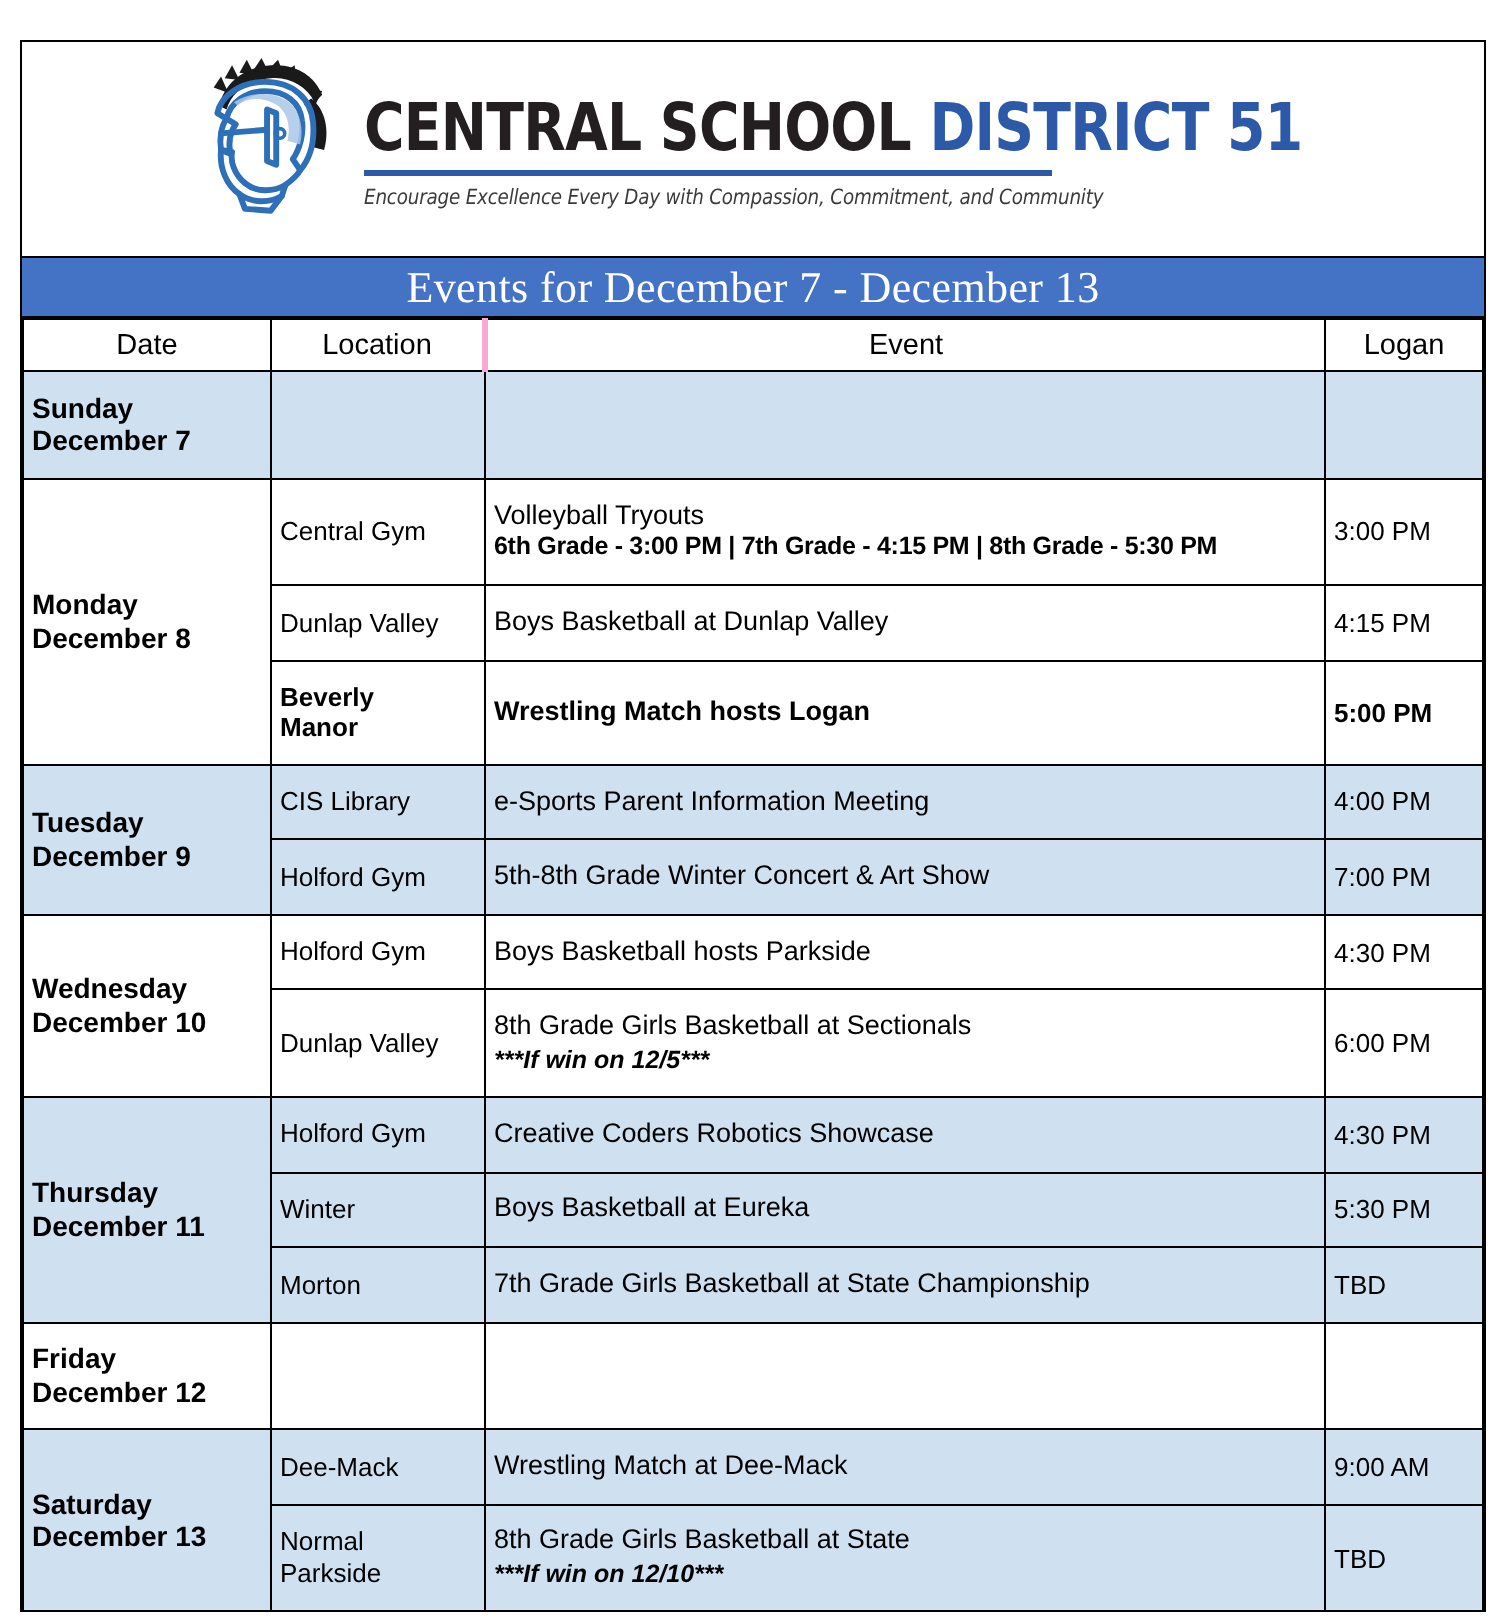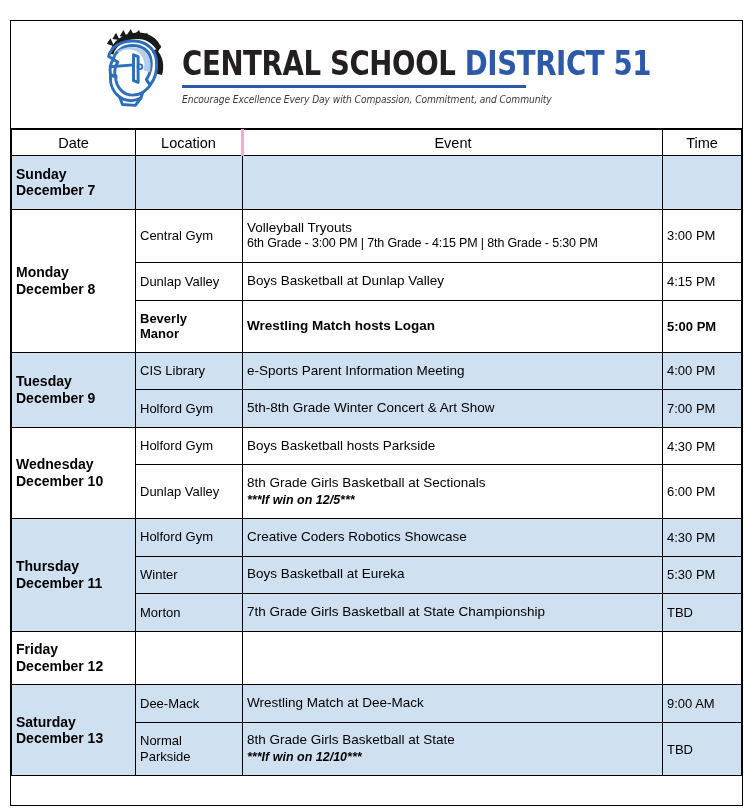--- a/index.html
+++ b/index.html
@@ -241,6 +241,9 @@
       </div>
     </div>
 
+    <div class="title-band">
+      <span class="title-text">Events for December 7 - December 13</span>
+    </div>
 
     <table class="schedule">
       <colgroup>

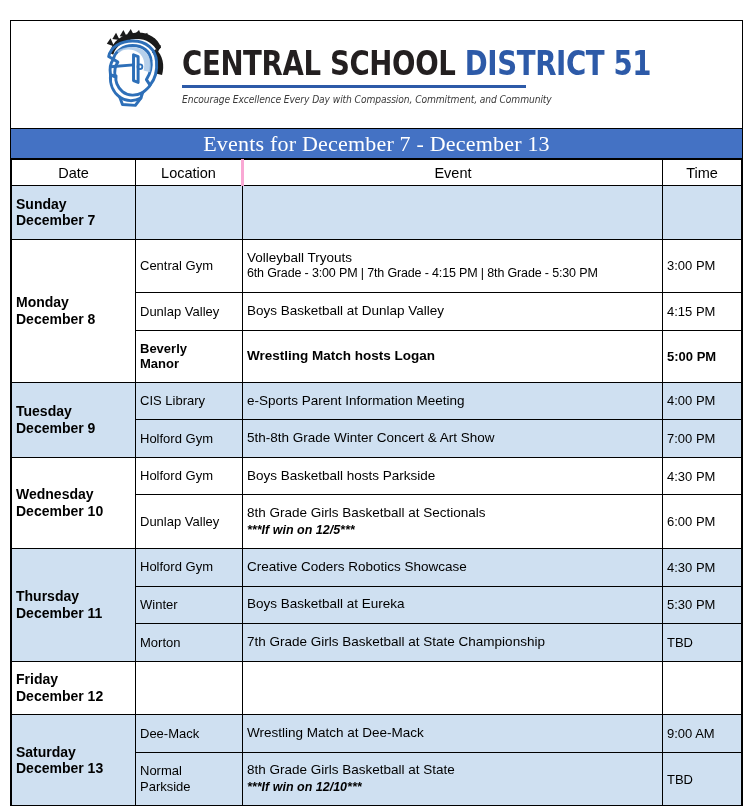--- a/index.html
+++ b/index.html
@@ -257,7 +257,7 @@
           <th class="h-date">Date</th>
           <th class="h-loc">Location</th>
           <th class="h-event">Event</th>
-          <th class="h-time">Time</th>
+          <th class="h-time">Logan</th>
         </tr>
       </thead>
       <tbody id="schedule-body">

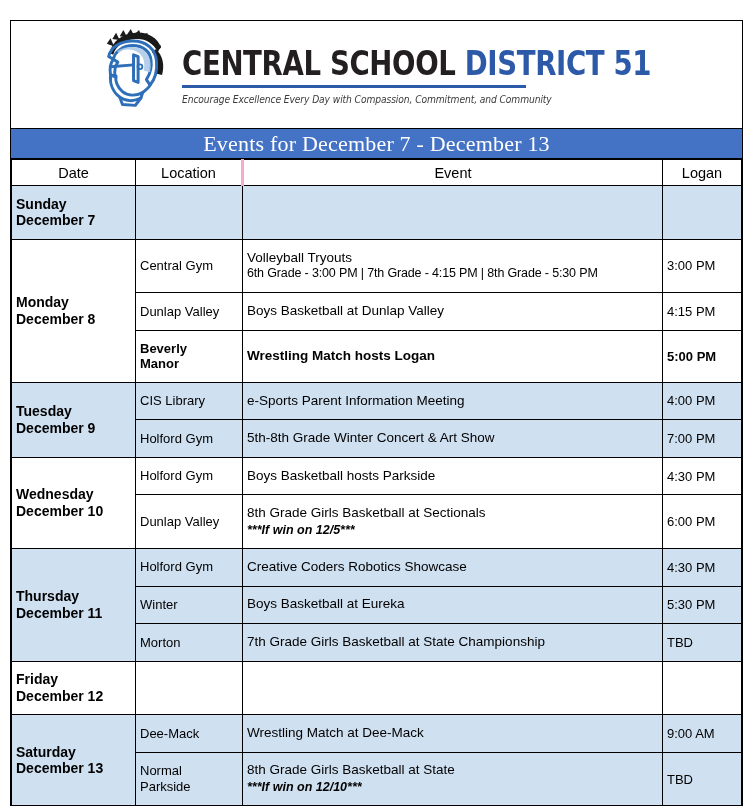--- a/index.html
+++ b/index.html
@@ -170,7 +170,7 @@
 
   .event-sub-bold {
     display: block;
-    font-weight: 400;
+    font-weight: 700;
     font-size: 12.5px;
     line-height: 1.25;
     letter-spacing: -0.15px;

